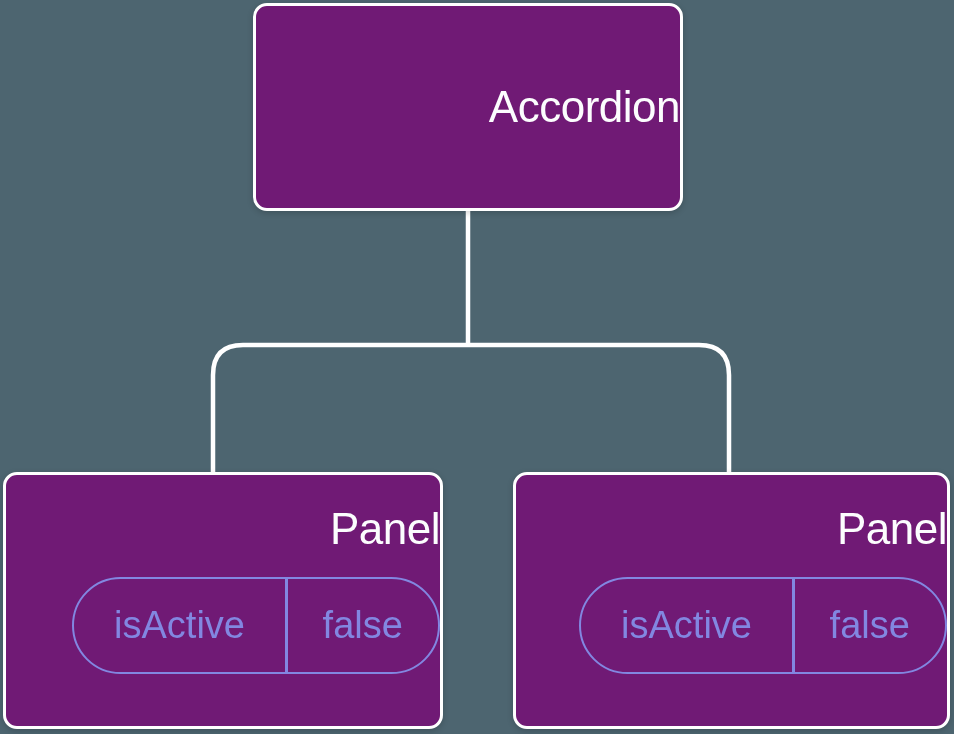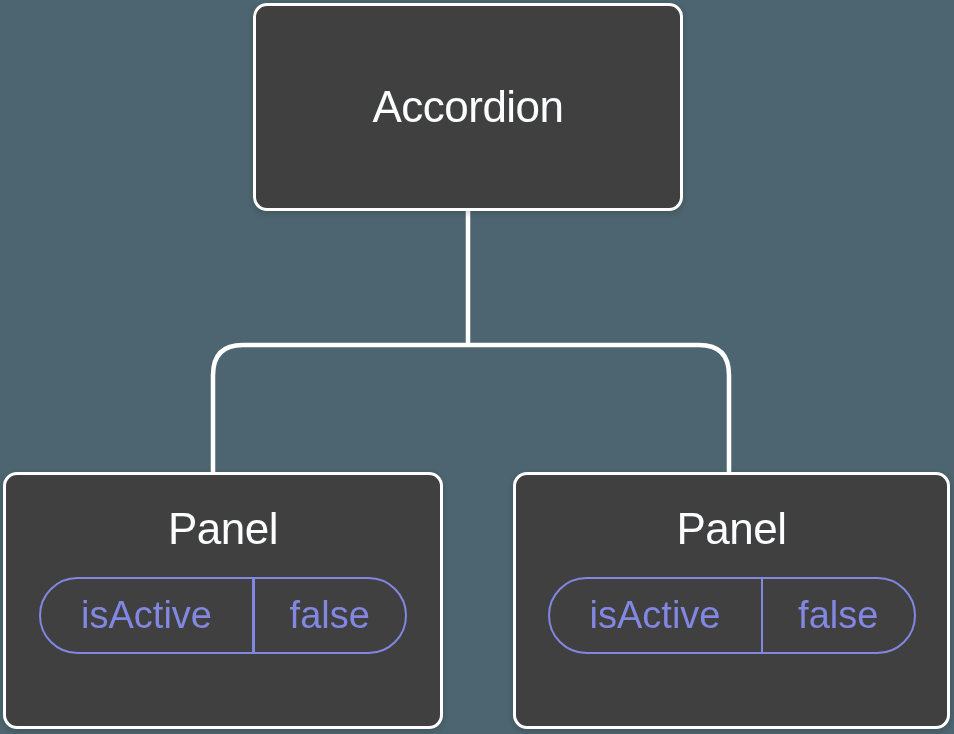--- a/index.html
+++ b/index.html
@@ -23,14 +23,14 @@
   .node {
     position: absolute;
     z-index: 1;
-    background: #404040;
+    background: #701a75;
     border: 3px solid #ffffff;
     border-radius: 14px;
     box-sizing: border-box;
     box-shadow: 0 2px 6px rgba(0,0,0,0.18);
     display: flex;
     flex-direction: column;
-    align-items: center;
+    align-items: flex-end;
     justify-content: center;
     color: #ffffff;
   }

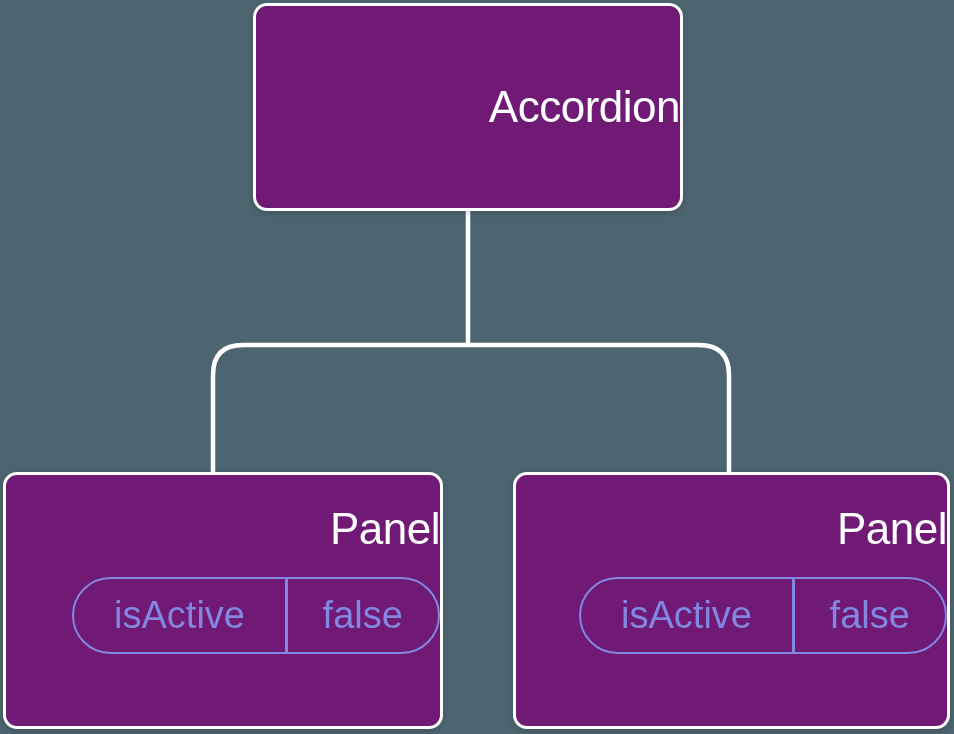--- a/index.html
+++ b/index.html
@@ -64,7 +64,7 @@
   .prop-pill {
     margin-top: 20px;
     width: 368px;
-    height: 77px;
+    height: 97px;
     border: 2.5px solid #8287e1;
     border-radius: 52px;
     box-sizing: border-box;

